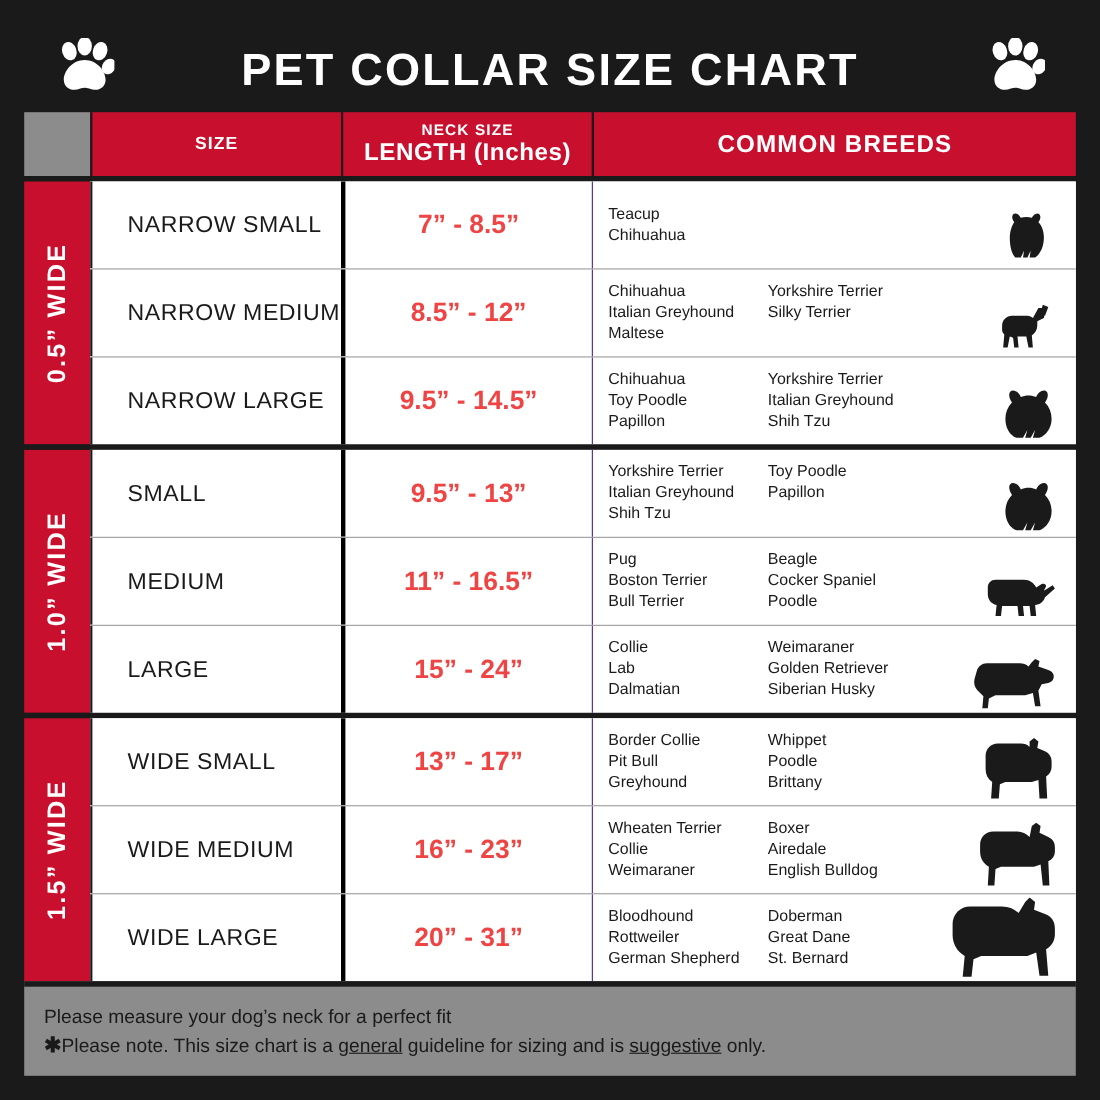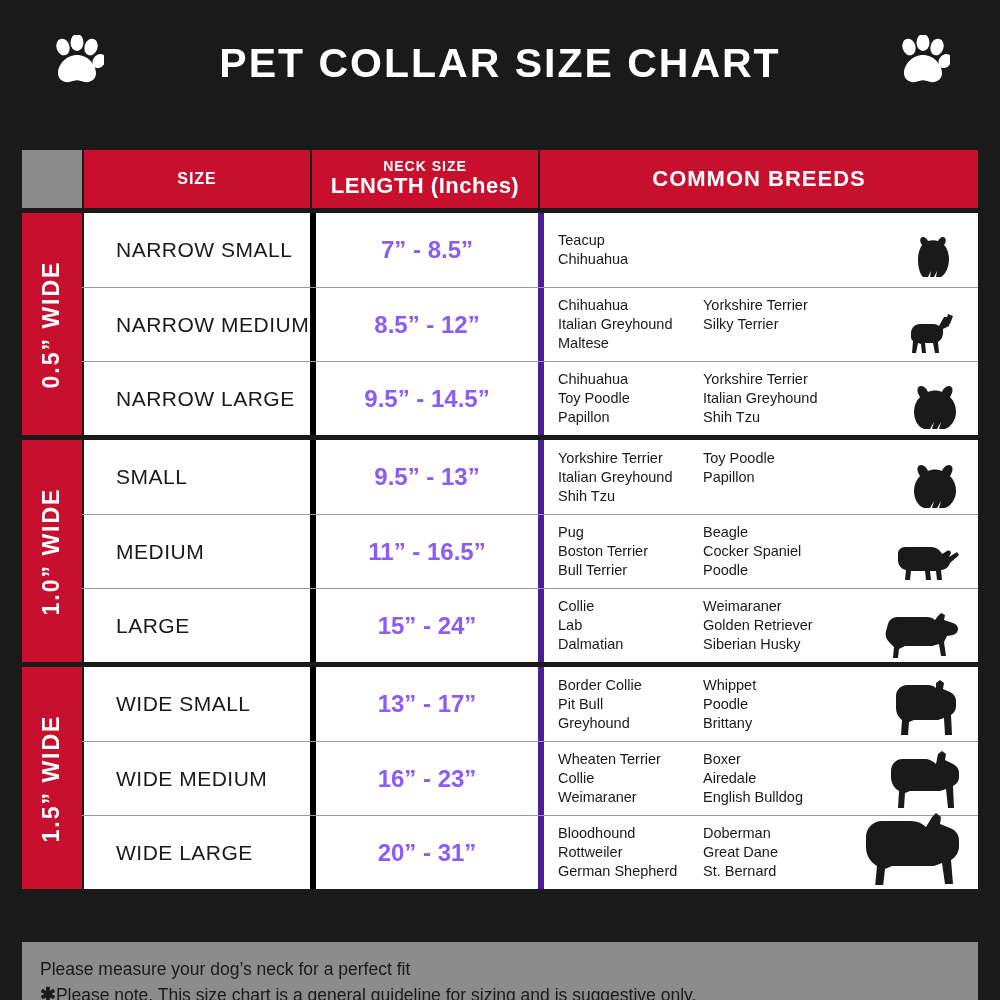--- a/index.html
+++ b/index.html
@@ -13,7 +13,7 @@
     width: 1000px; height: 1000px;
     background: #1a1a1a;
     padding: 24px 22px 22px 22px;
-    display: flex; flex-direction: column; gap: 48px;
+    display: flex; flex-direction: column;
   }
 
   

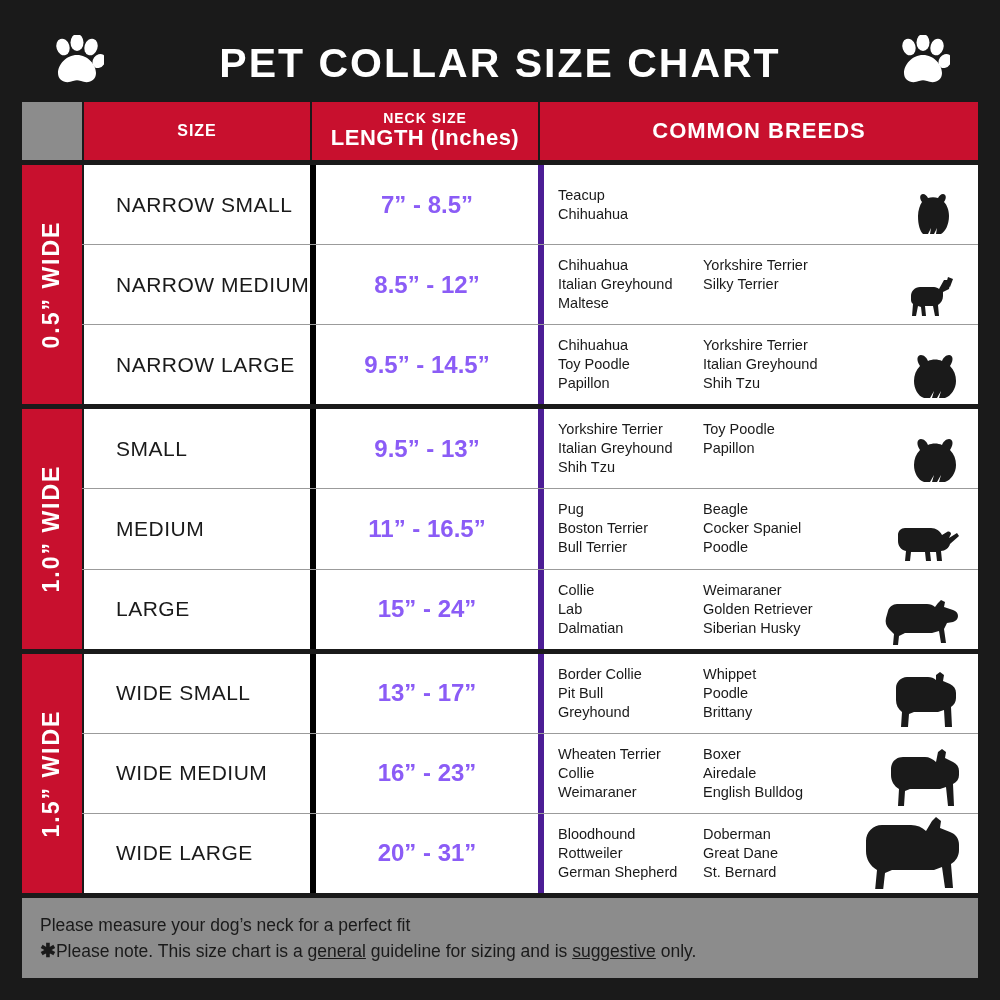--- a/index.html
+++ b/index.html
@@ -104,8 +104,8 @@
     display: flex; align-items: center; justify-content: center;
     font-size: 24px;
     font-weight: bold;
-    color: #8b5cf6;
-    border-left: 6px solid #000000;
+    color: #ef4444;
+    border-left: 4px solid #000000;
   }
   .cell-breeds {
     flex: 1;

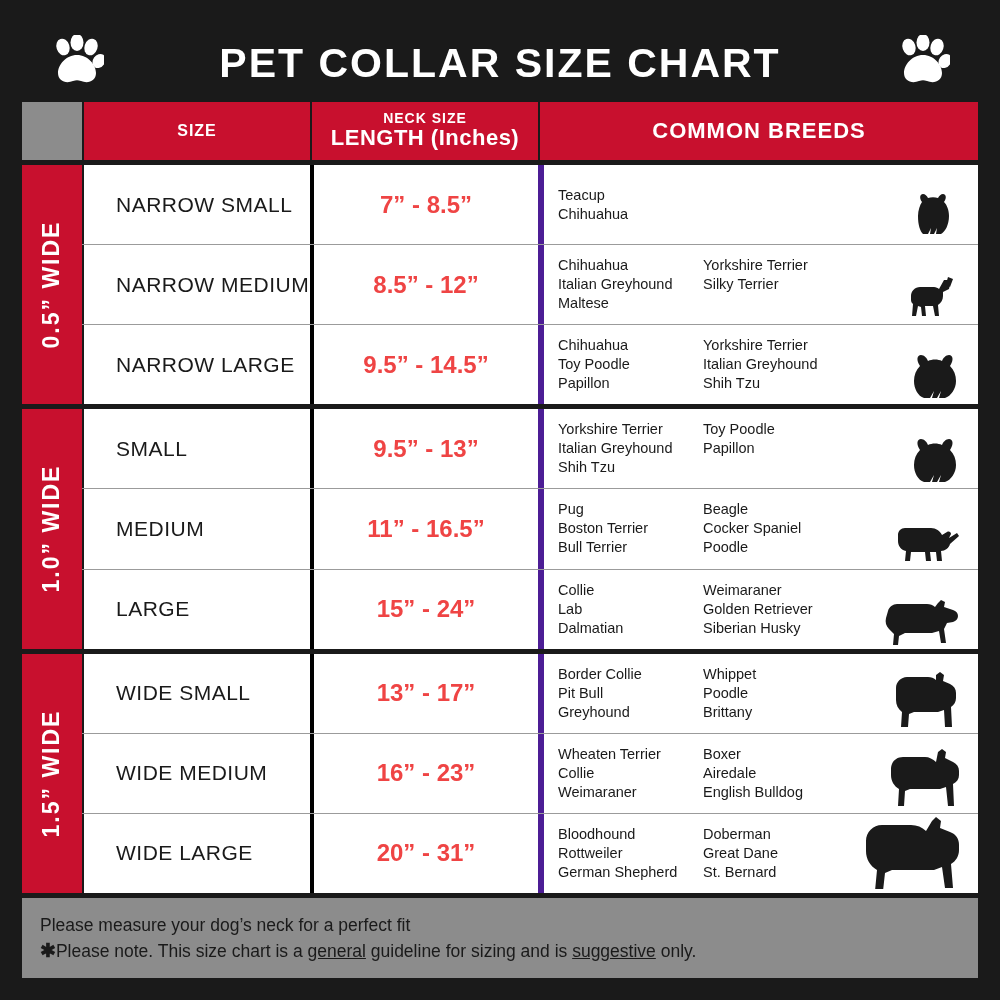--- a/index.html
+++ b/index.html
@@ -110,7 +110,7 @@
   .cell-breeds {
     flex: 1;
     display: flex; align-items: center;
-    border-left: 6px solid #4c1d95;
+    border-left: 1px solid #4c1d95;
     padding-left: 14px;
     position: relative;
   }

